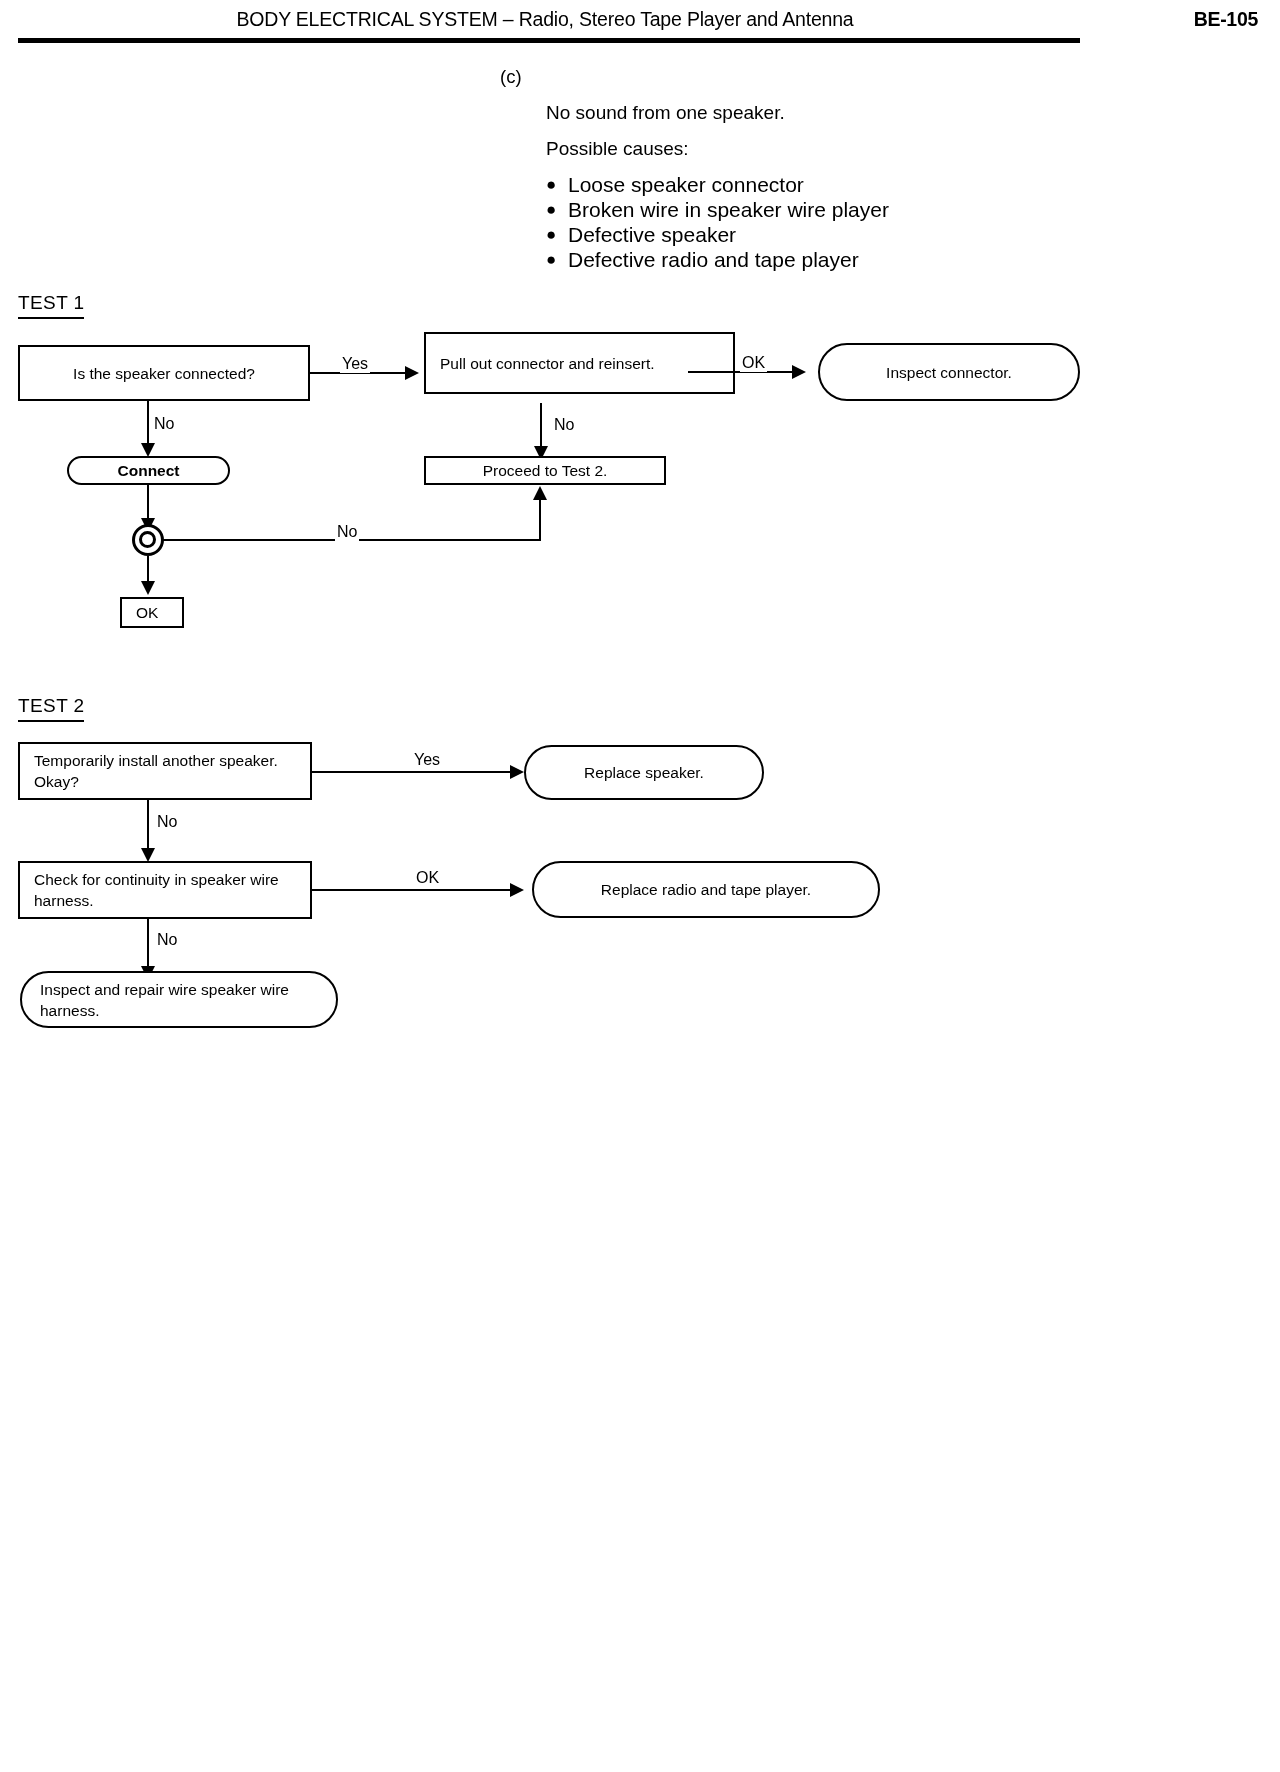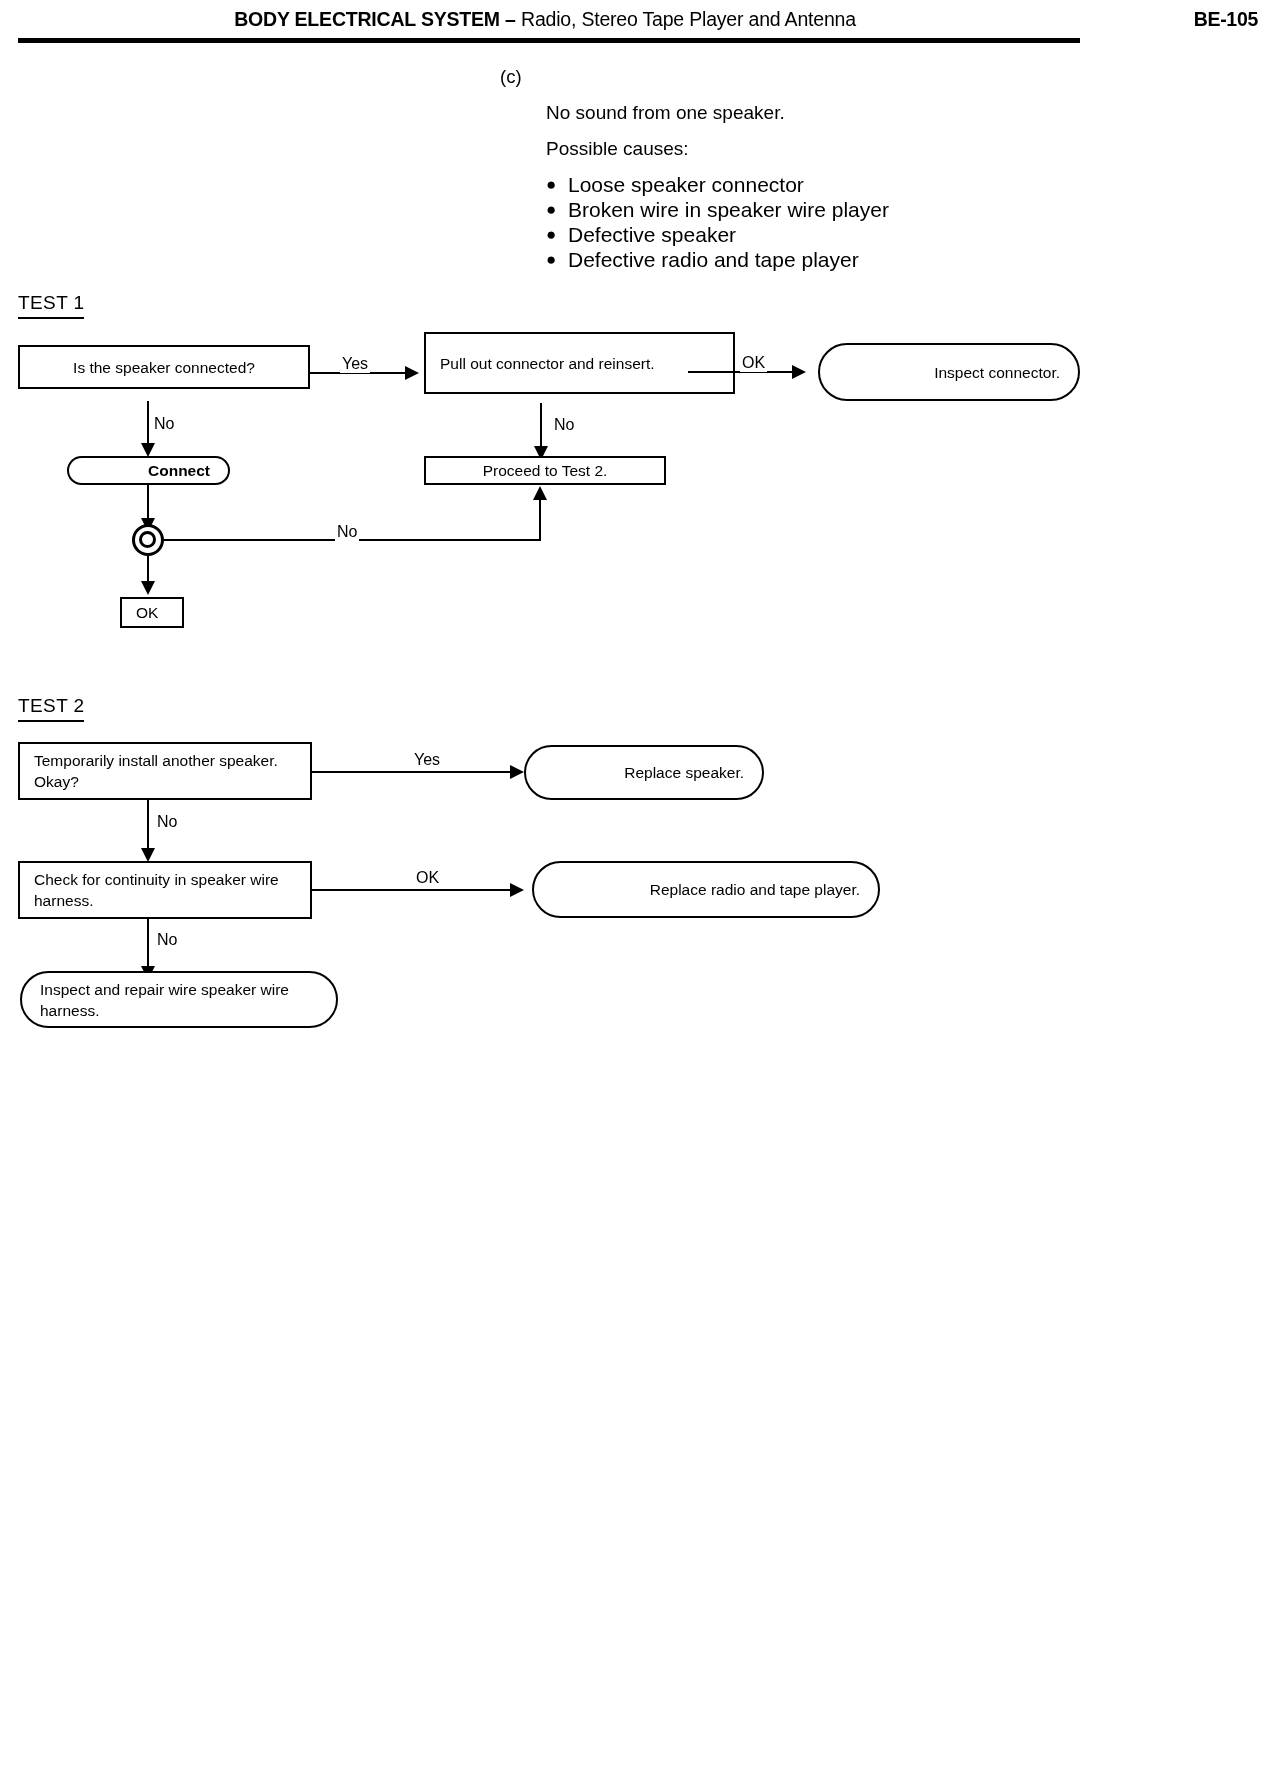--- a/index.html
+++ b/index.html
@@ -23,7 +23,7 @@
     font-size:19.5px; font-weight:bold; letter-spacing:-0.2px;
     white-space:nowrap;
   }
-  .header-title .sys { font-weight:bold; }
+  .header-title .sys { font-weight:normal; }
   .header-title .sub { font-weight:normal; }
   .header-page {
     position:absolute; right:22px; top:8px;

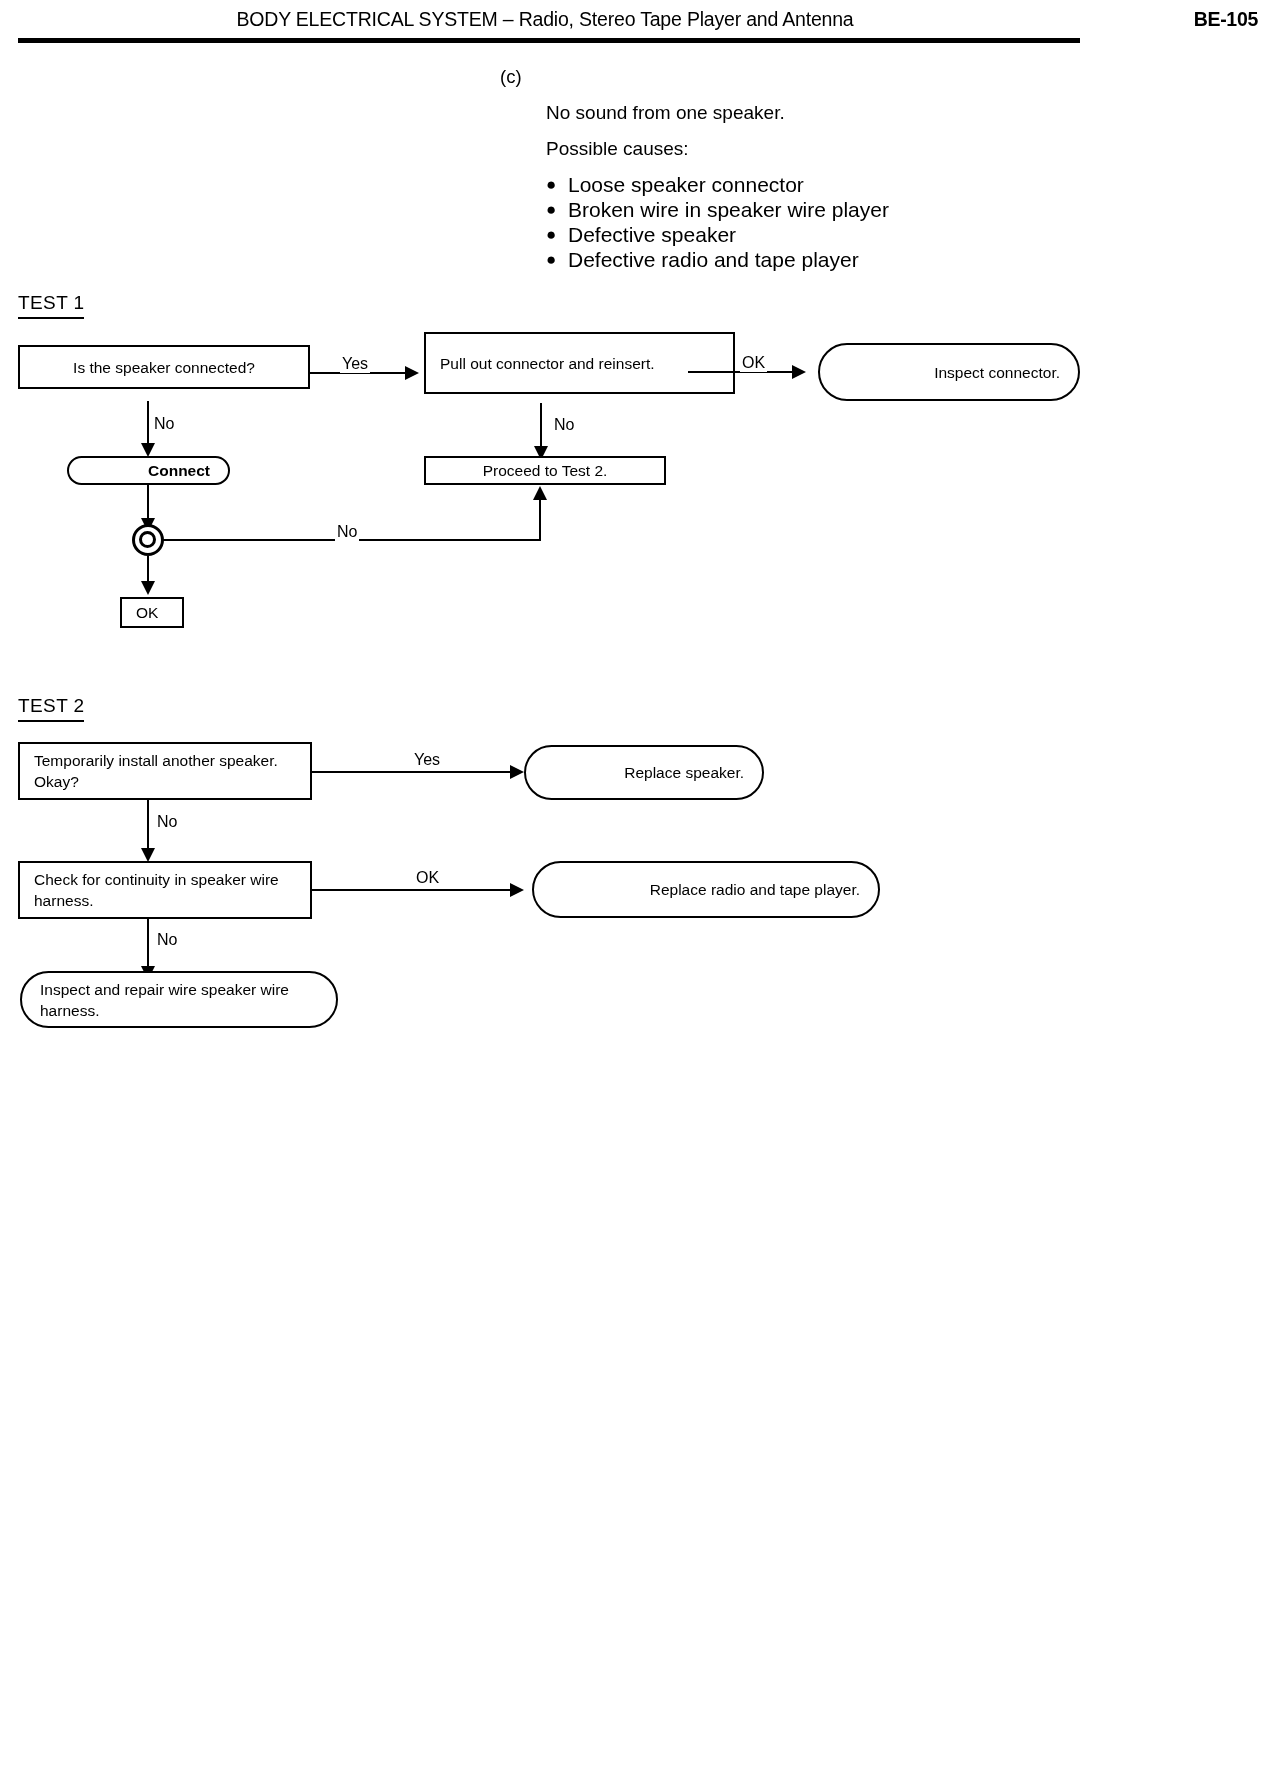--- a/index.html
+++ b/index.html
@@ -141,7 +141,7 @@
 
   <div class="test-label" style="left:18px; top:292px;">TEST 1</div>
 
-  <div class="node rect center" style="left:18px; top:345px; width:292px; height:44px;">
+  <div class="node rect center" style="left:18px; top:345px; width:292px; height:56px;">
     <span class="txt">Is the speaker connected?</span>
   </div>
 

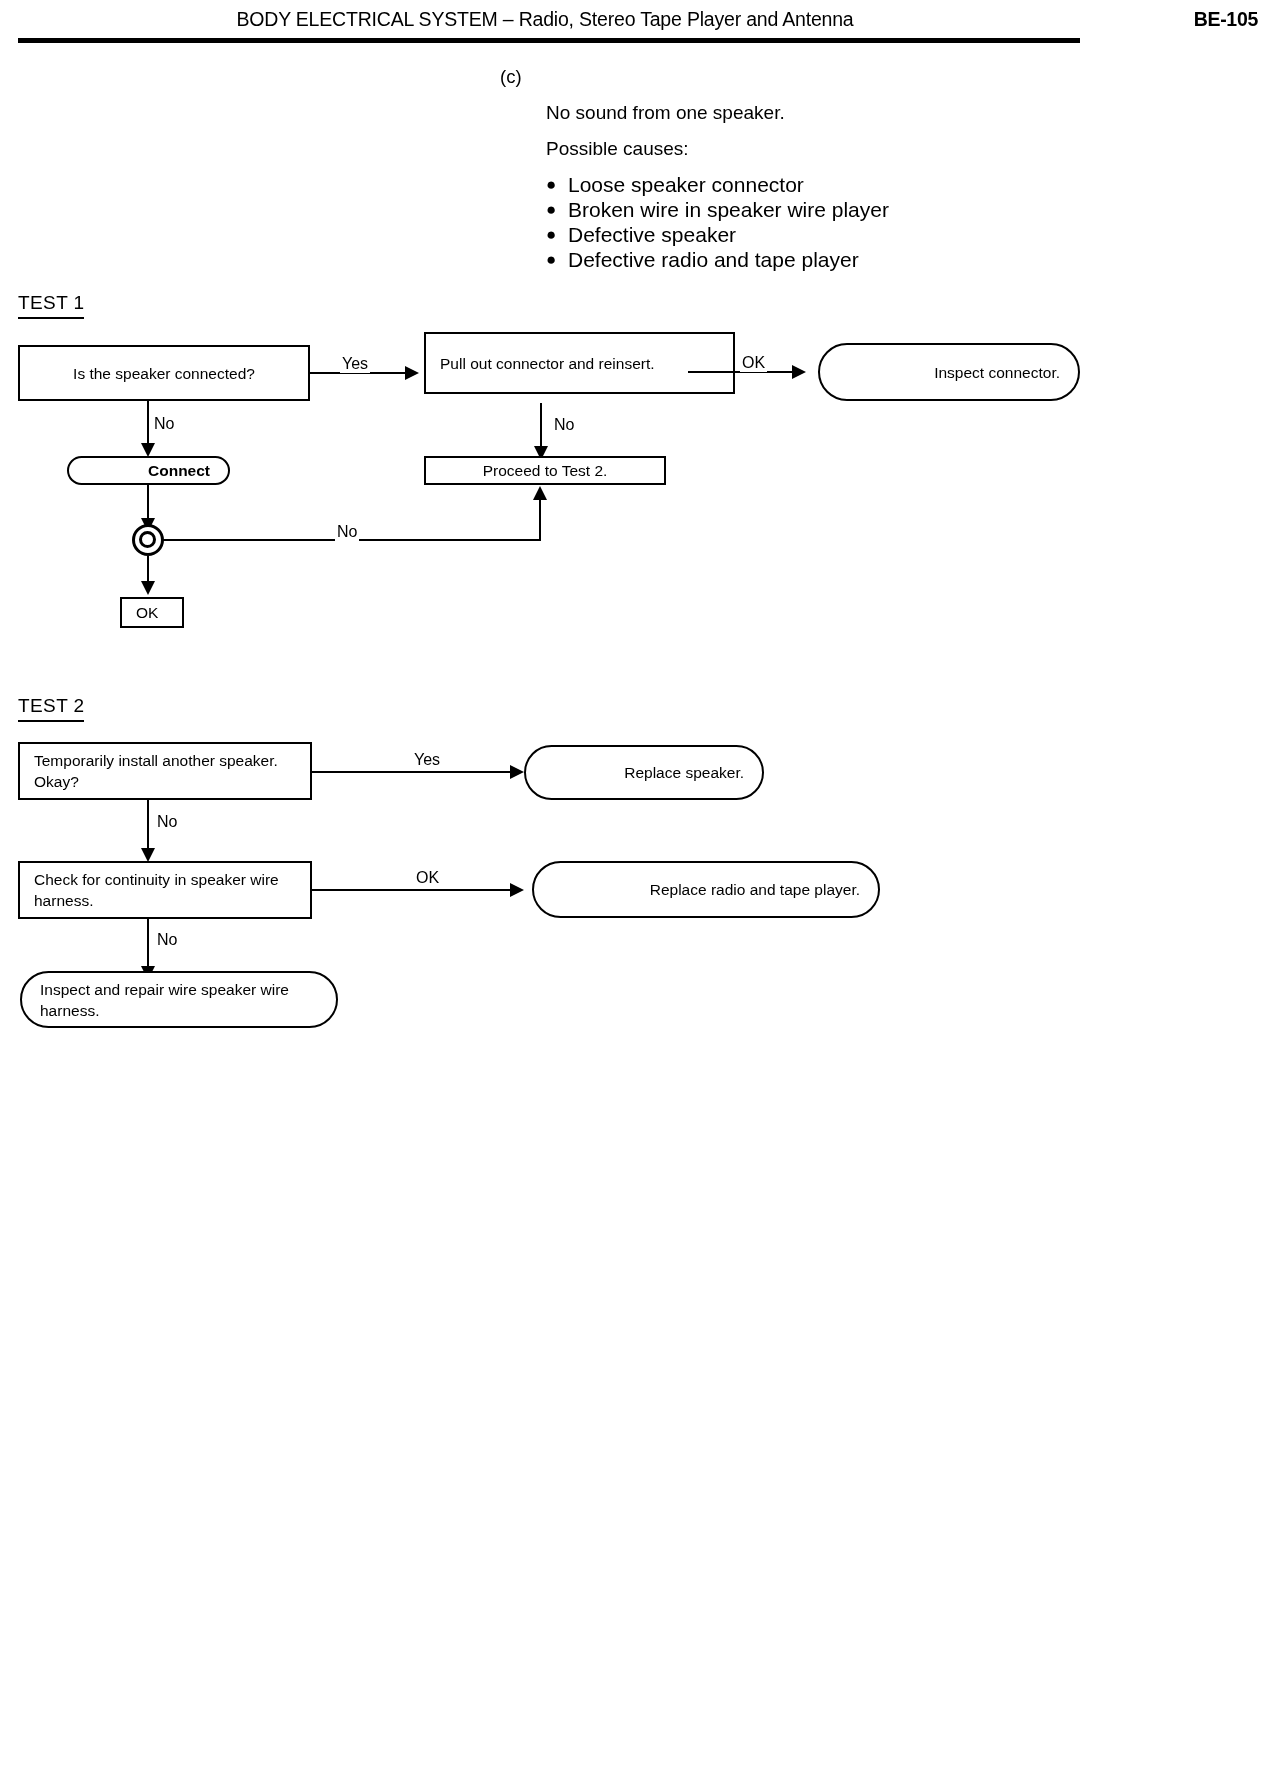--- a/index.html
+++ b/index.html
@@ -60,7 +60,7 @@
   }
   .node.rect { }
   .node.rect .txt { padding:0 14px; }
-  .node.stadium { border-radius:999px; justify-content:flex-end; text-align:center; }
+  .node.stadium { border-radius:999px; justify-content:center; text-align:center; }
   .node.stadium .txt { padding:0 18px; }
   .node.center { justify-content:center; text-align:center; }
   .node .txt { display:block; }

